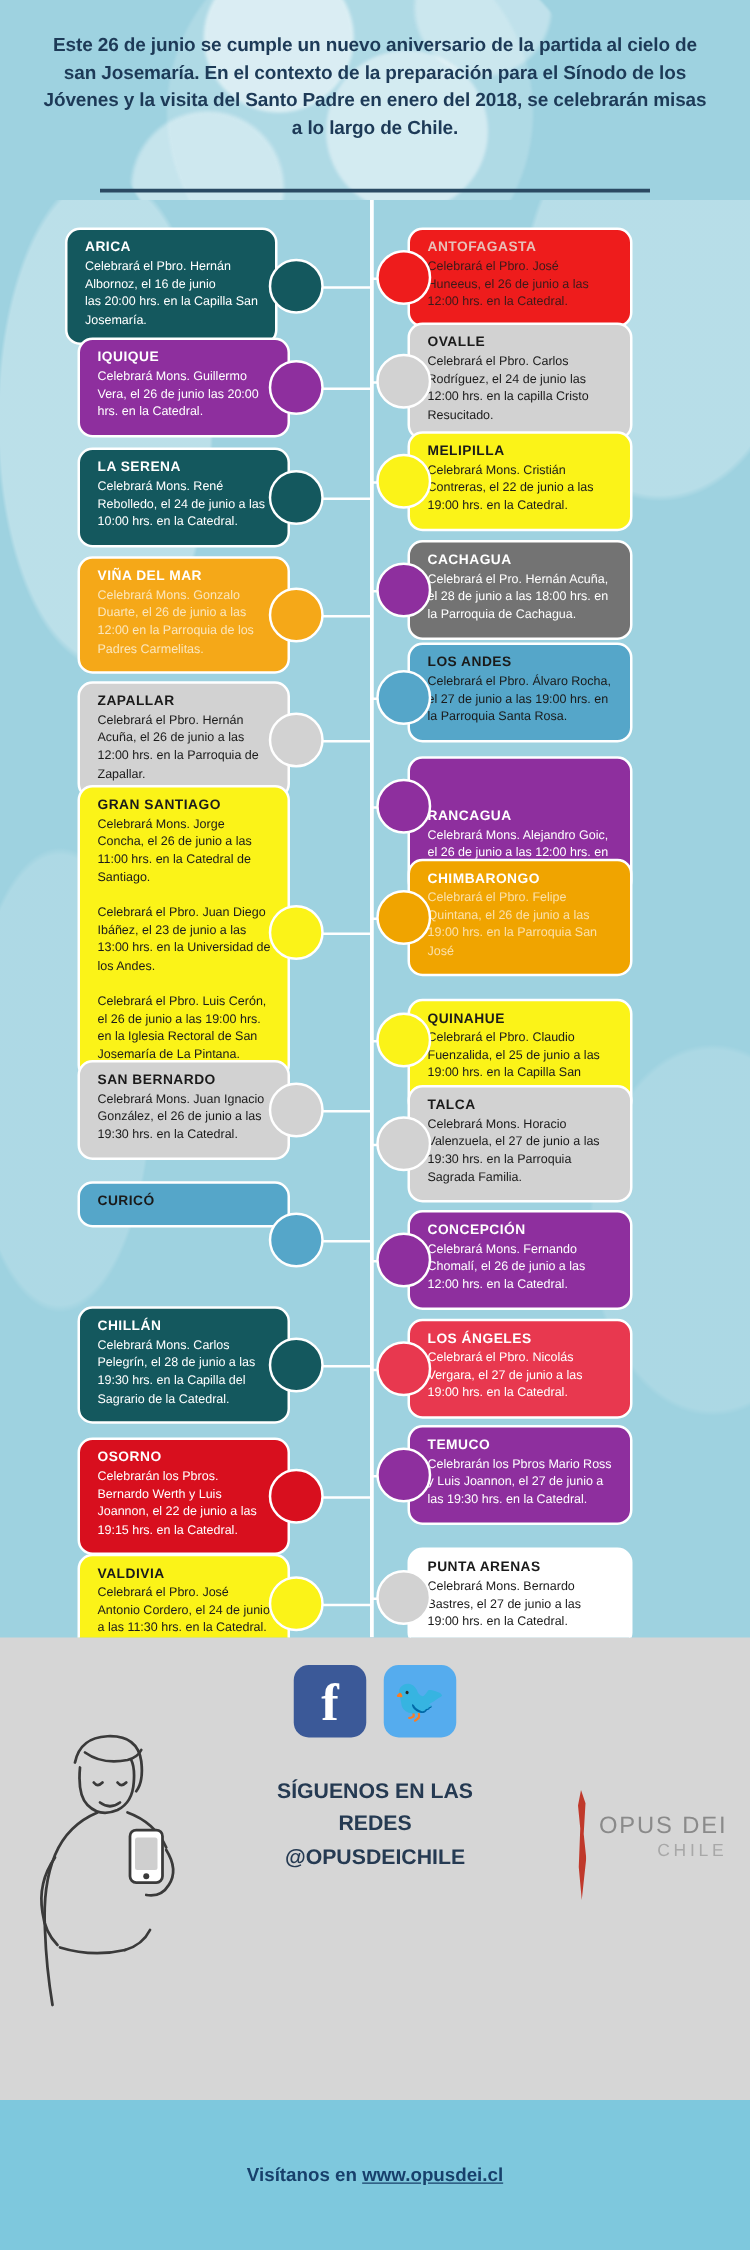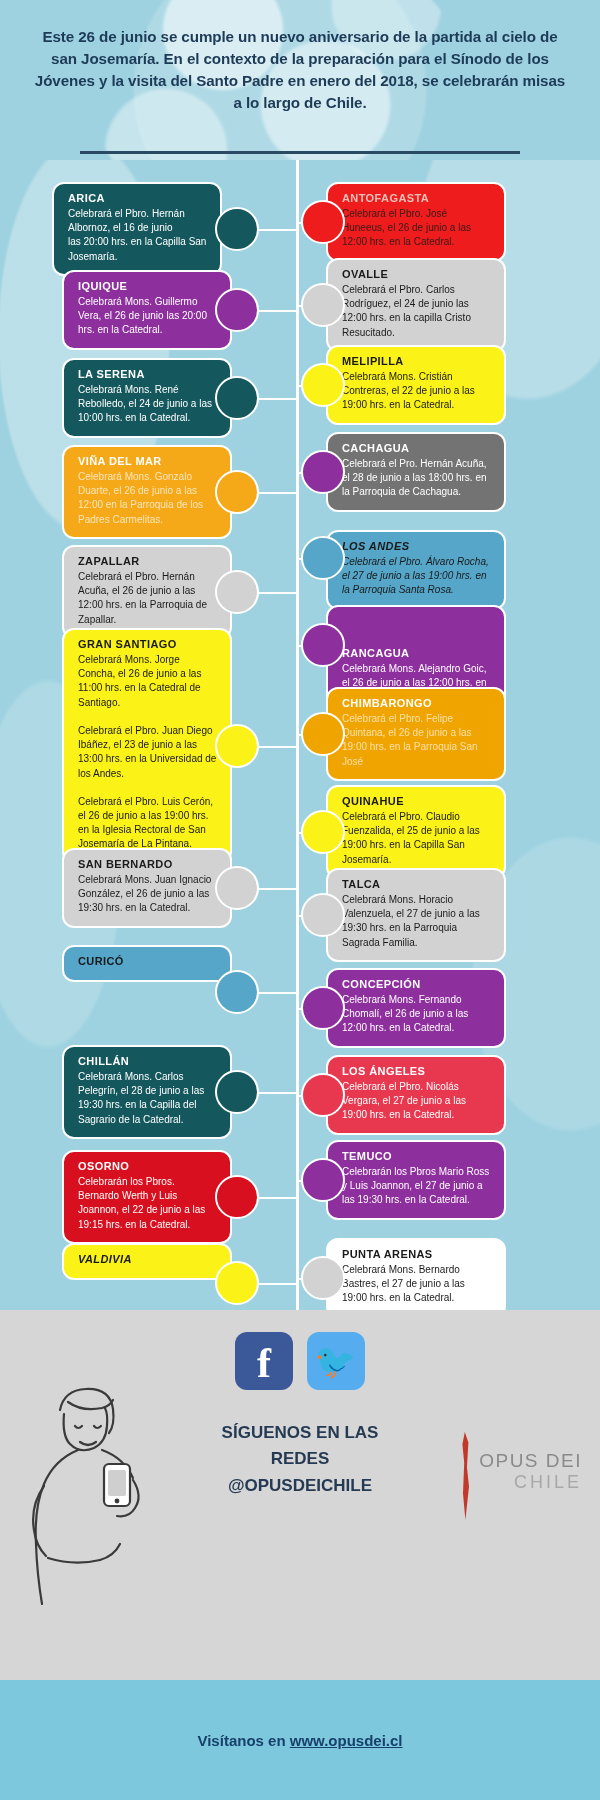--- a/index.html
+++ b/index.html
@@ -227,7 +227,7 @@
         </div>
         <div class="node" style="background: rgb(210, 210, 210); width: 44px; height: 44px; left: 215px; top: 410px;"></div>
         <div class="connector" style="left: 251px; width: 46px; top: 432px;"></div>
-        <div class="card" style="background: rgb(85, 166, 201); color: rgb(26, 26, 26); top: 370px; left: 326px; width: 180px; font-style: italic;">
+        <div class="card" style="background: rgb(85, 166, 201); color: rgb(26, 26, 26); top: 354px; left: 326px; width: 180px;">
           <span class="title" style="color: rgb(26, 26, 26);">LOS ANDES</span>
           <span class="desc">Celebrará el Pbro. Álvaro Rocha, el 27 de junio a las 19:00 hrs. en la Parroquia Santa Rosa.</span>
         </div>

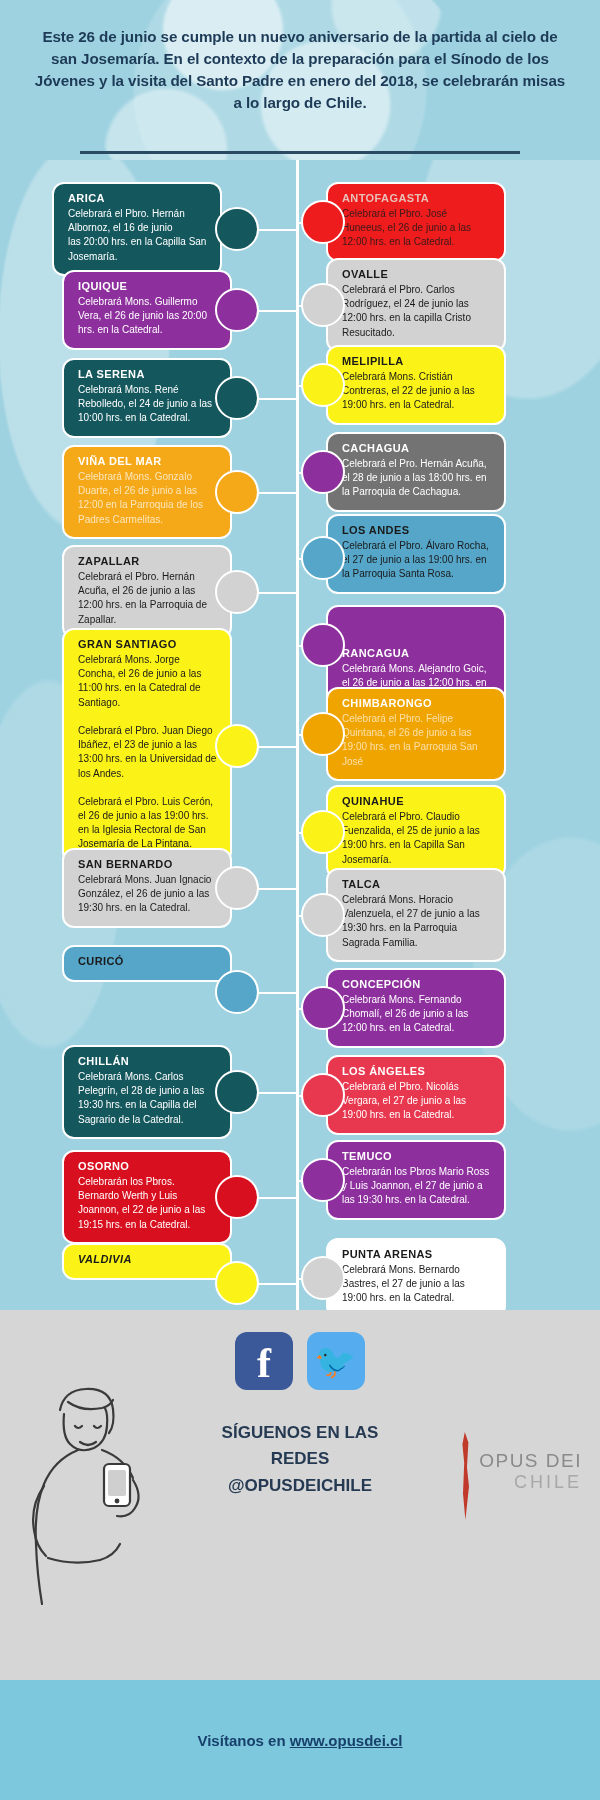--- a/index.html
+++ b/index.html
@@ -255,7 +255,7 @@
         </div>
         <div class="node" style="background: rgb(240, 164, 0); width: 44px; height: 44px; left: 301px; top: 552px;"></div>
         <div class="connector" style="left: 297px; width: 12px; top: 574px;"></div>
-        <div class="card" style="background: rgb(251, 243, 24); color: rgb(26, 26, 26); top: 625px; left: 326px; width: 180px;">
+        <div class="card" style="background: rgb(251, 243, 24); color: rgb(26, 26, 26); top: 639px; left: 326px; width: 180px;">
           <span class="title" style="color: rgb(26, 26, 26);">QUINAHUE</span>
           <span class="desc">Celebrará el Pbro. Claudio Fuenzalida, el 25 de junio a las 19:00 hrs.  en la Capilla San Josemaría.</span>
         </div>

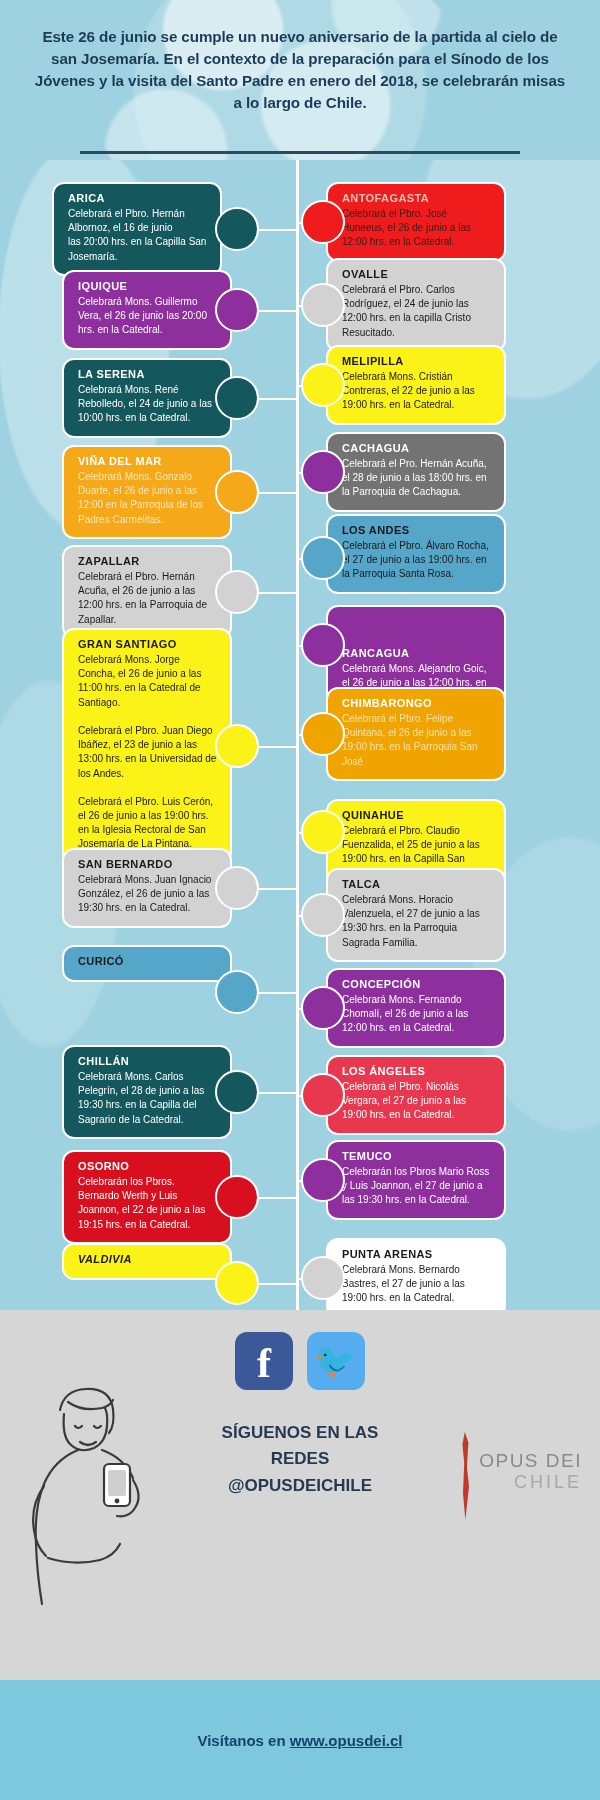--- a/index.html
+++ b/index.html
@@ -308,7 +308,7 @@
         </div>
         <div class="node" style="background: rgb(142, 47, 158); width: 44px; height: 44px; left: 301px; top: 998px;"></div>
         <div class="connector" style="left: 297px; width: 12px; top: 1020px;"></div>
-        <div class="card" style="background: rgb(251, 243, 24); color: rgb(26, 26, 26); top: 1083px; left: 62px; width: 170px; font-style: italic;">
+        <div class="card" style="background: rgb(251, 243, 24); color: rgb(26, 26, 26); top: 1083px; left: 62px; width: 170px;">
           <span class="title" style="color: rgb(26, 26, 26);">VALDIVIA</span>
         </div>
         <div class="node" style="background: rgb(251, 243, 24); width: 44px; height: 44px; left: 215px; top: 1101px;"></div>

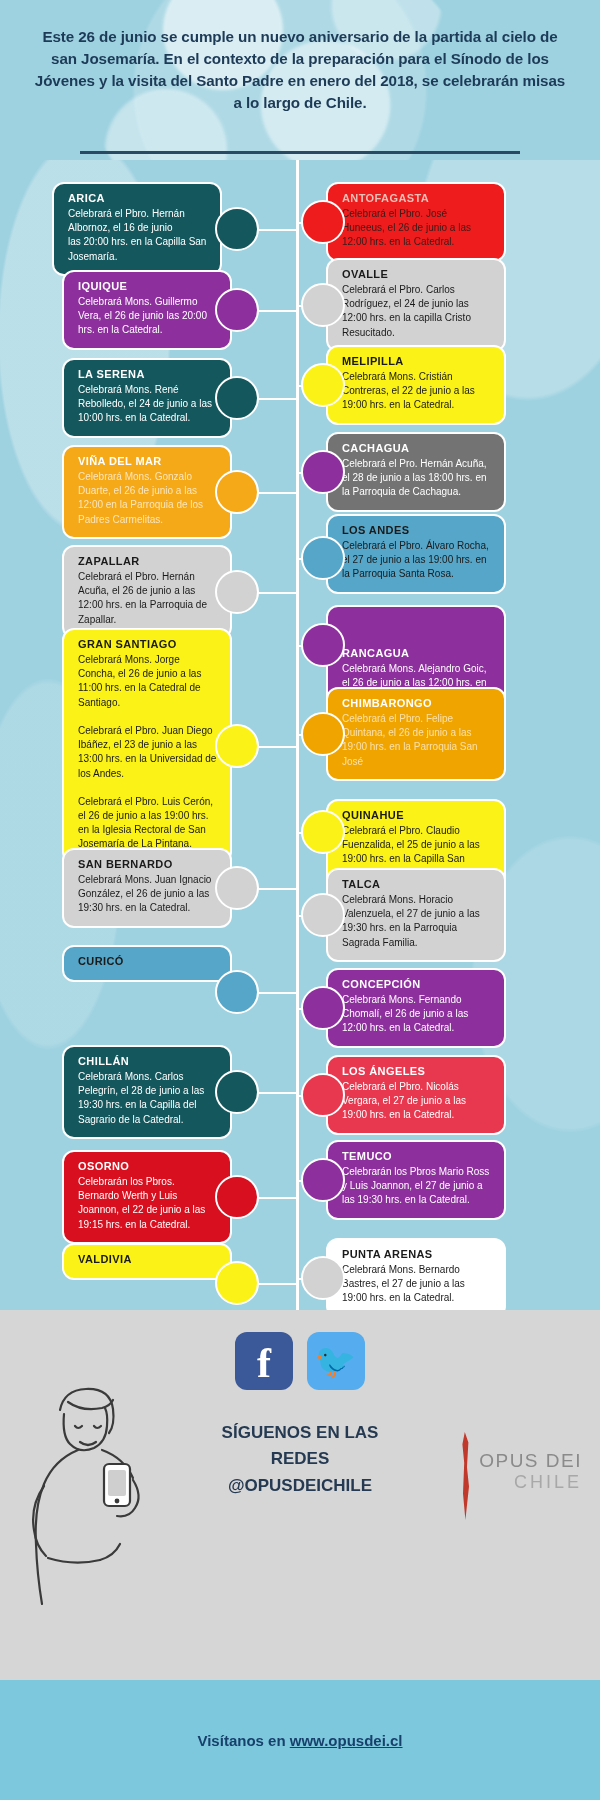--- a/index.html
+++ b/index.html
@@ -310,6 +310,7 @@
         <div class="connector" style="left: 297px; width: 12px; top: 1020px;"></div>
         <div class="card" style="background: rgb(251, 243, 24); color: rgb(26, 26, 26); top: 1083px; left: 62px; width: 170px;">
           <span class="title" style="color: rgb(26, 26, 26);">VALDIVIA</span>
+          <span class="desc">Celebrará el Pbro. José Antonio Cordero, el 24 de junio a las 11:30 hrs. en la Catedral.</span>
         </div>
         <div class="node" style="background: rgb(251, 243, 24); width: 44px; height: 44px; left: 215px; top: 1101px;"></div>
         <div class="connector" style="left: 251px; width: 46px; top: 1123px;"></div>

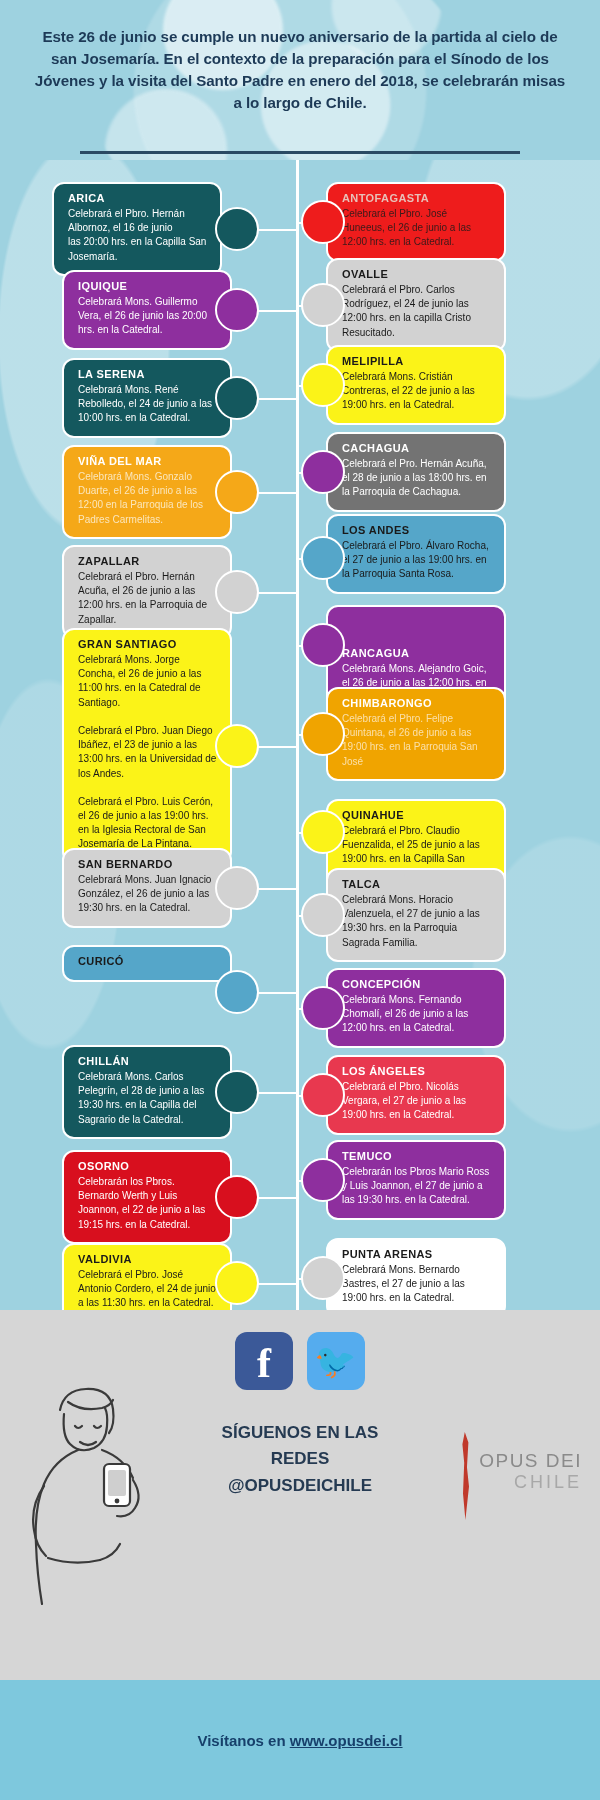--- a/index.html
+++ b/index.html
@@ -140,7 +140,7 @@
     text-align:left;
   }
   .brand-main { color:#8a8a8a; font-size:19px; letter-spacing:1.5px; }
-  .brand-sub  { color:#a8a8a8; font-size:18px; letter-spacing:3px; text-align:right; }
+  .brand-sub  { color:#a8a8a8; font-size:14px; letter-spacing:3px; text-align:right; }
   .chile-strip {
     position:absolute; right:128px; top:122px;
     width:12px; height:88px;

